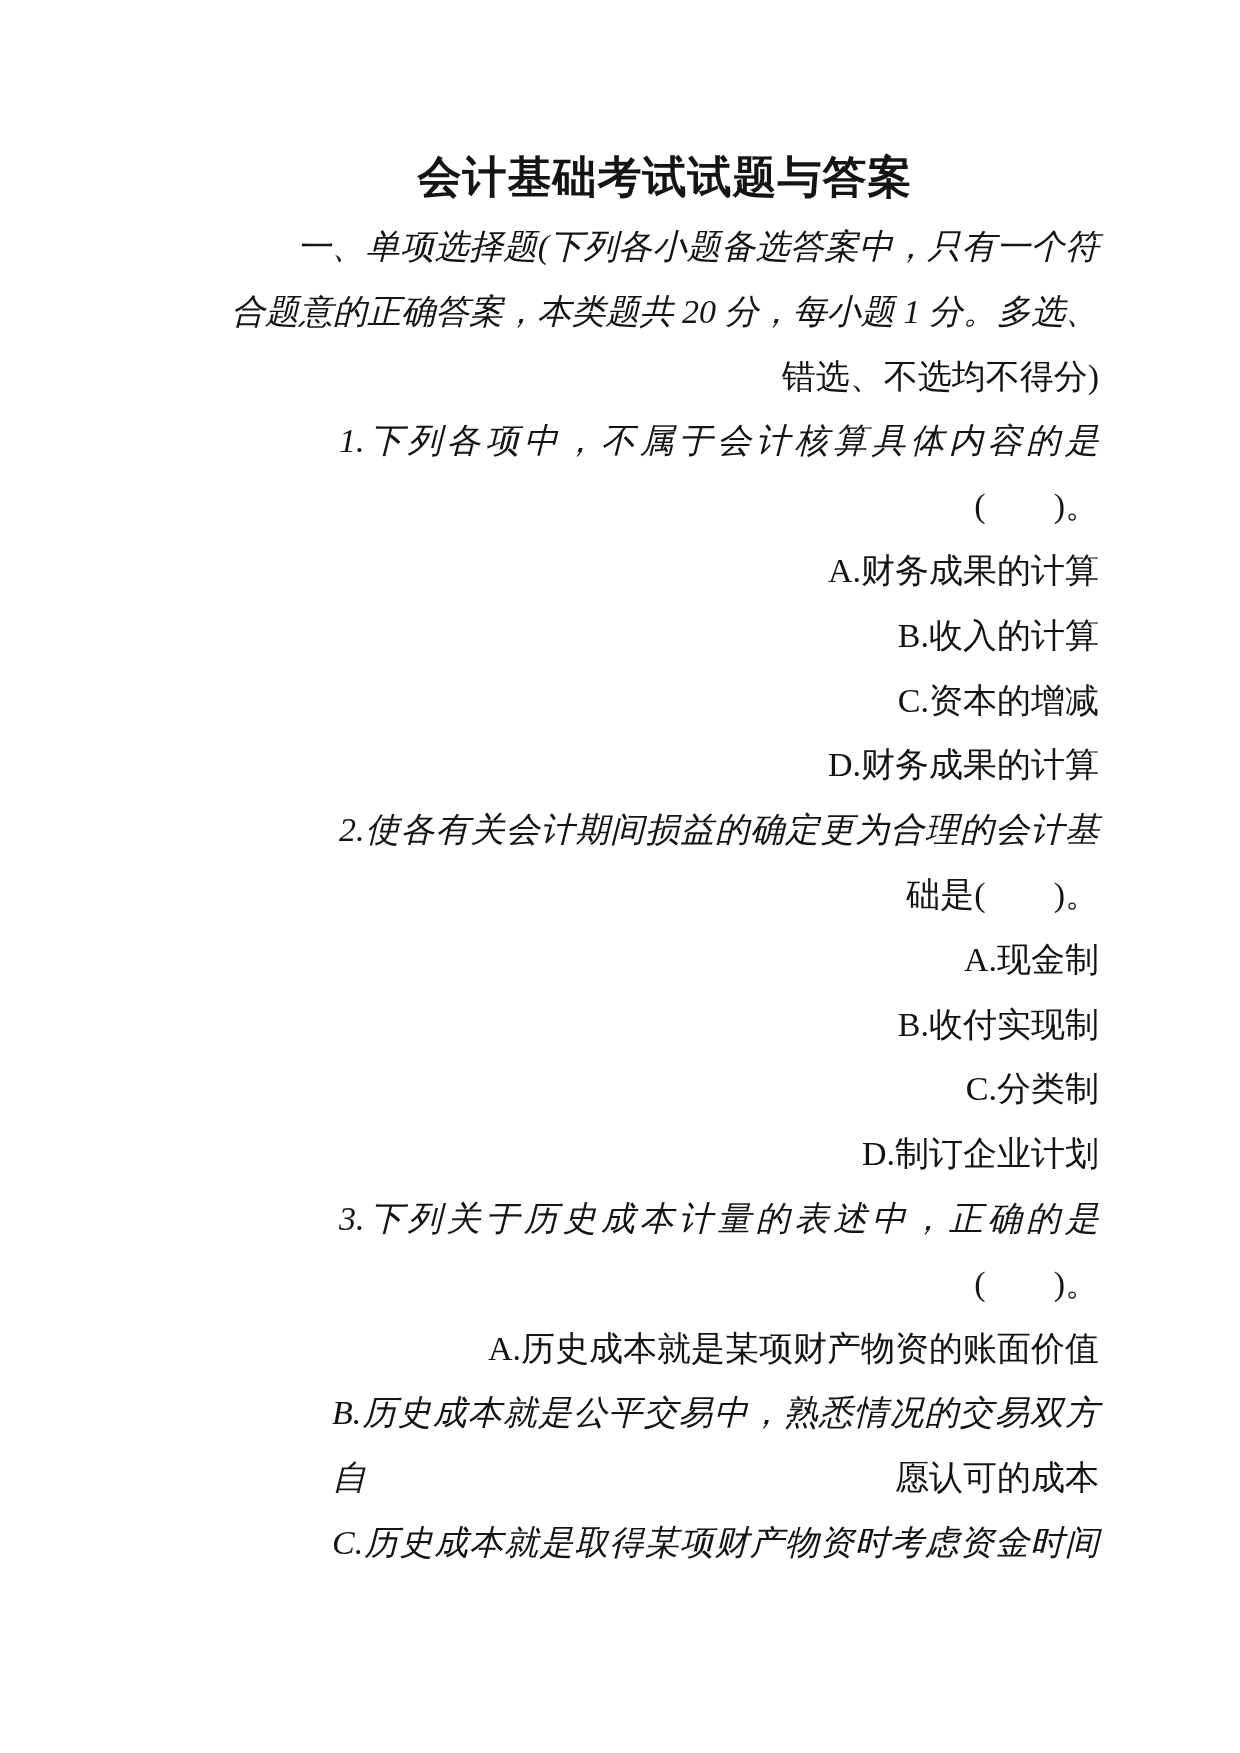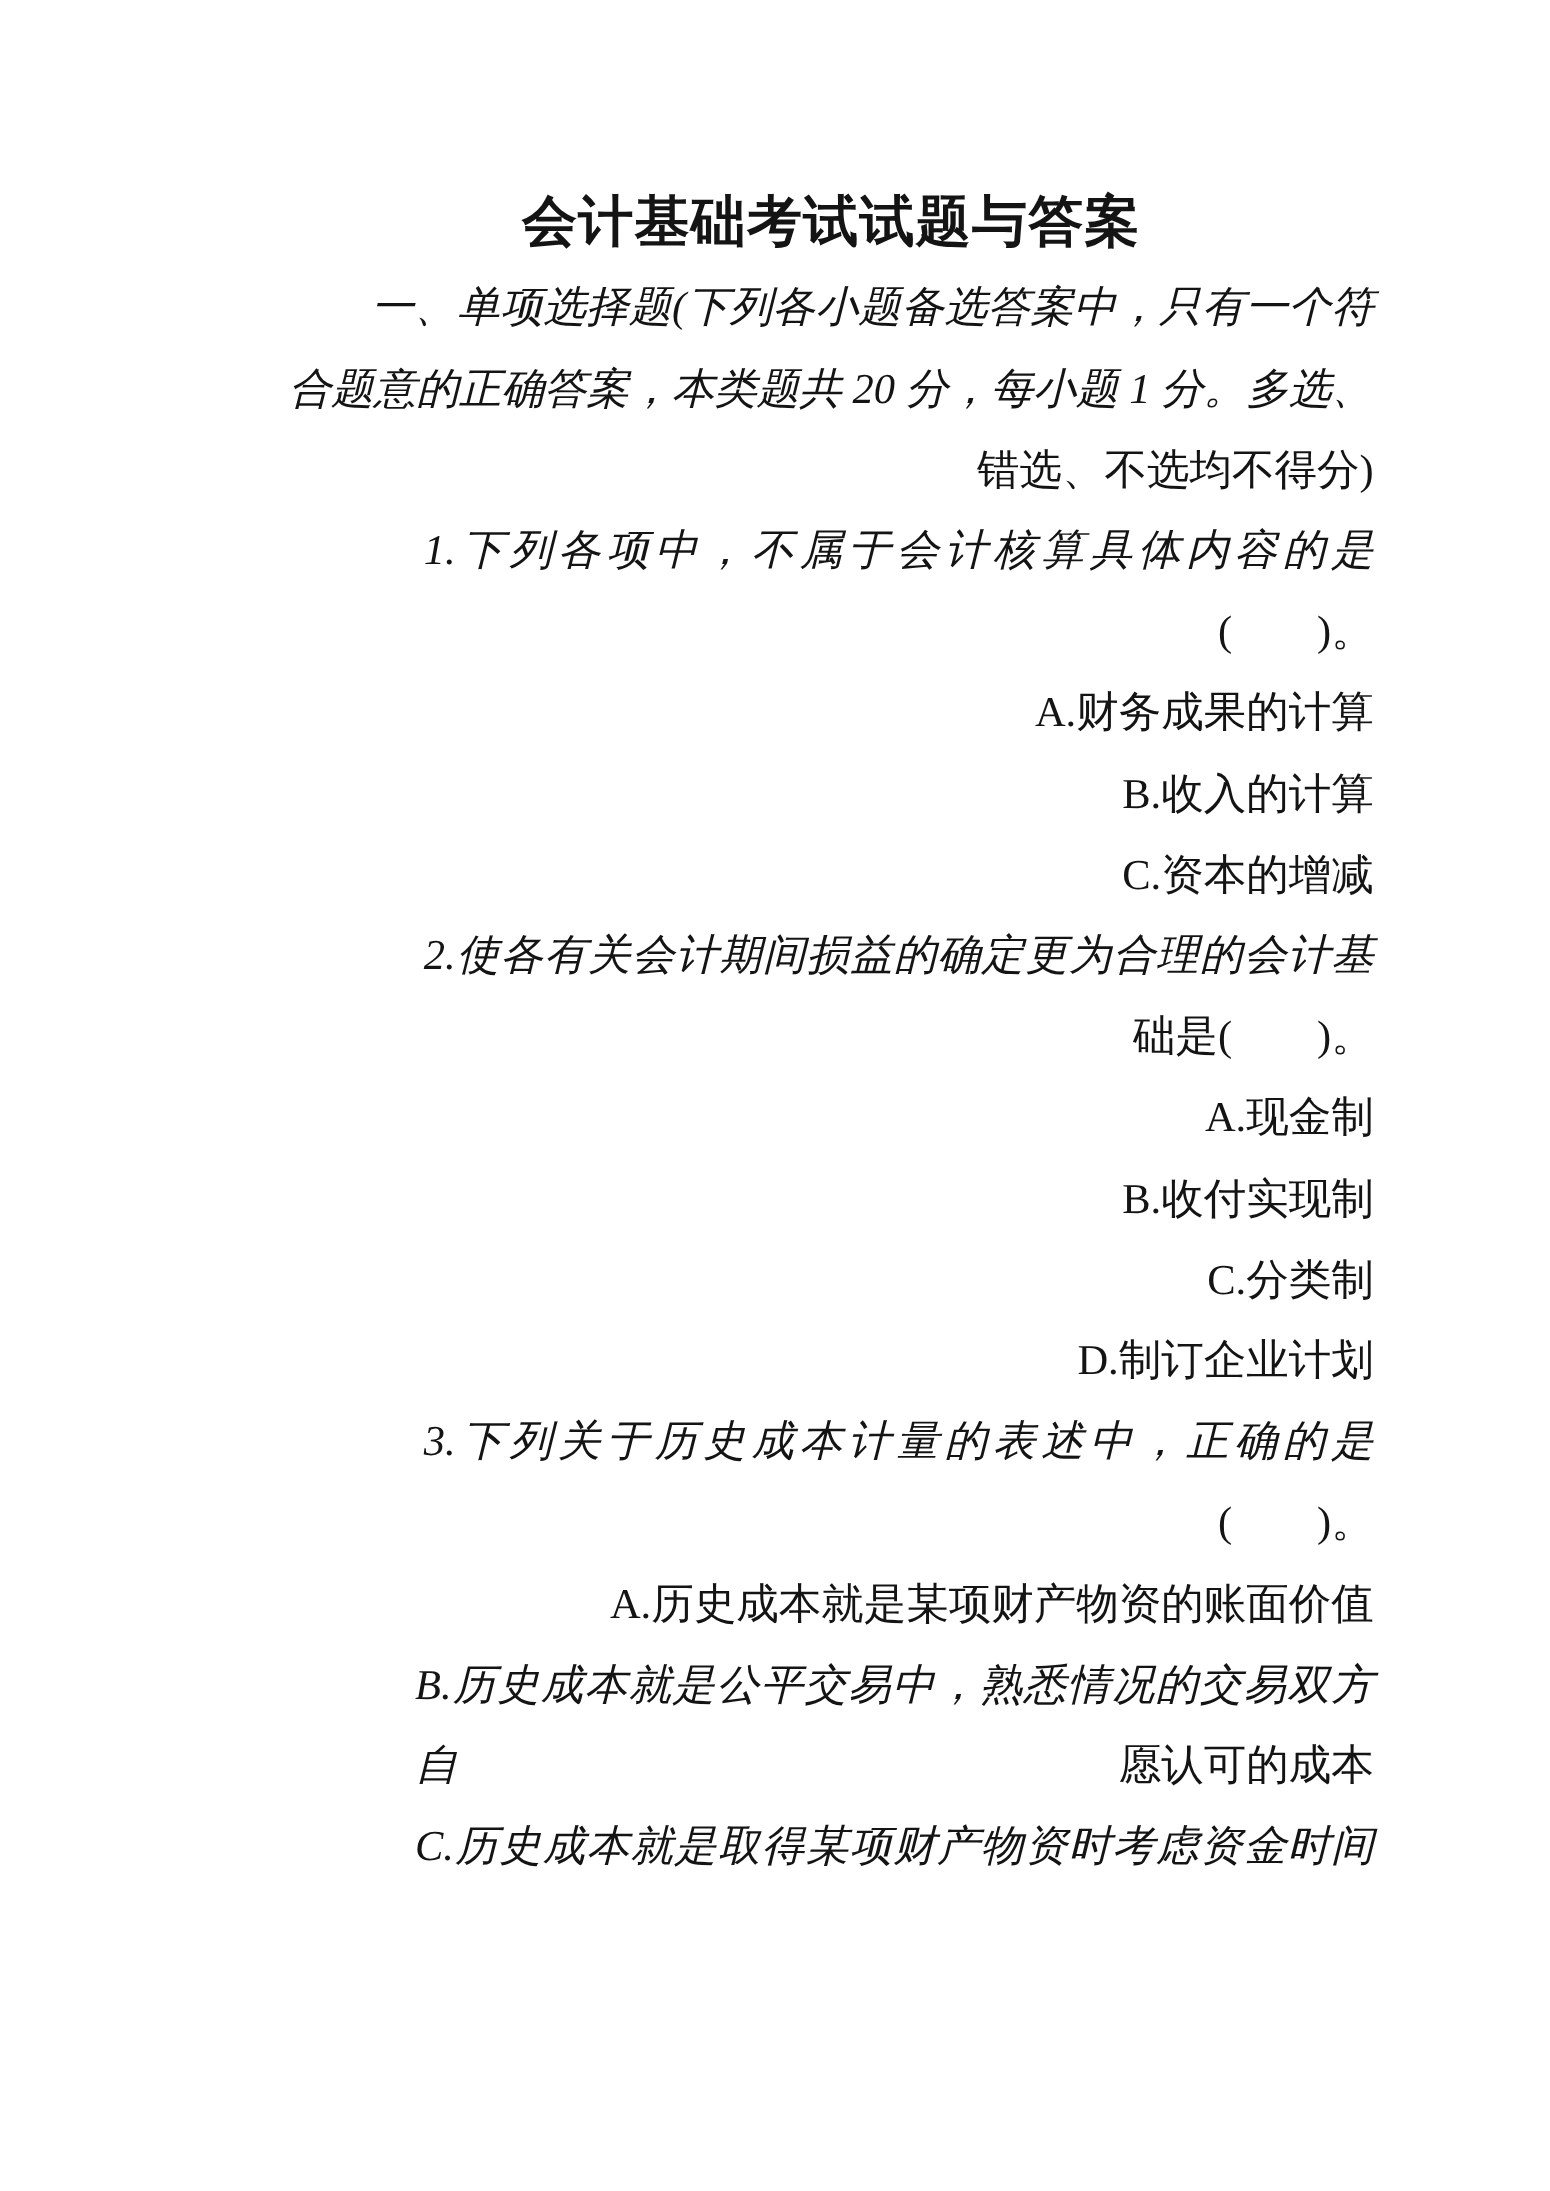--- a/index.html
+++ b/index.html
@@ -72,6 +72,7 @@
       <div class="line k-option">A.财务成果的计算</div>
       <div class="line k-option">B.收入的计算</div>
       <div class="line k-option">C.资本的增减</div>
+      <div class="line k-option">D.财务成果的计算</div>
       <div class="line k-question just">2.使各有关会计期间损益的确定更为合理的会计基</div>
       <div class="line k-flush">础是(　　)。</div>
       <div class="line k-option">A.现金制</div>

